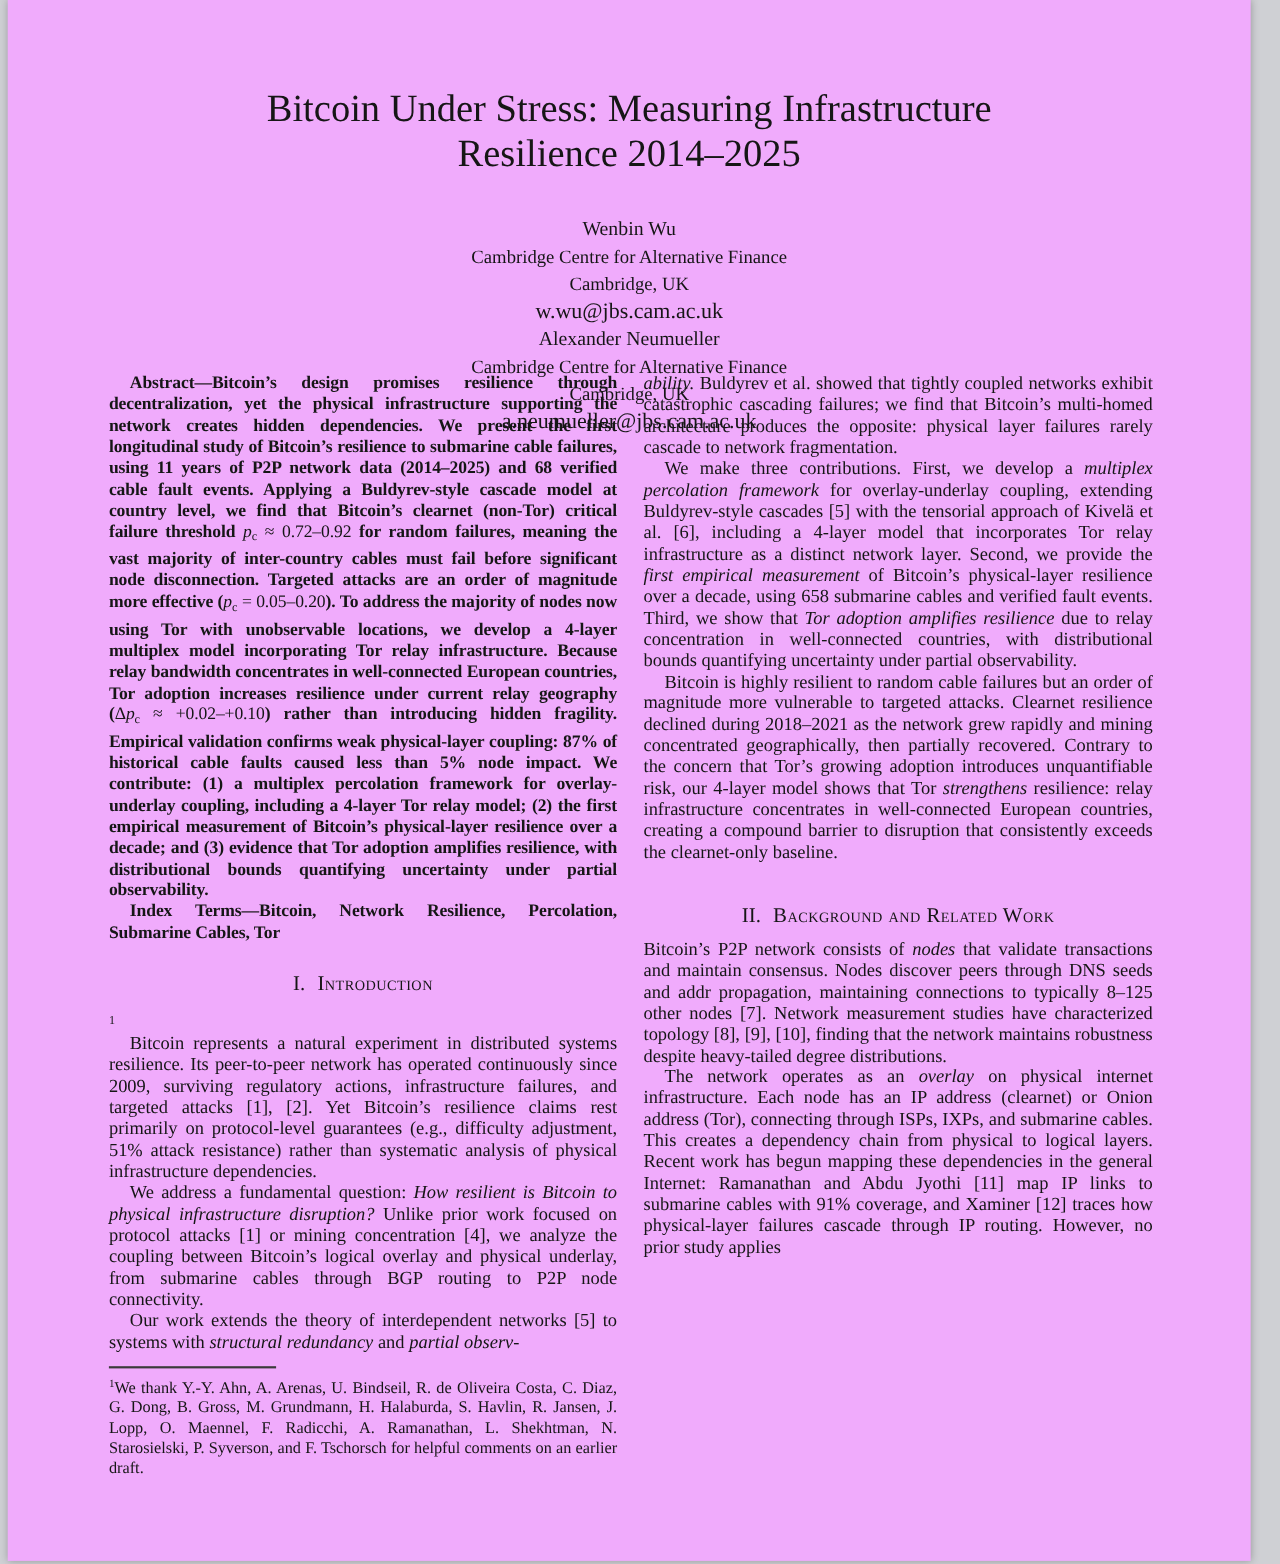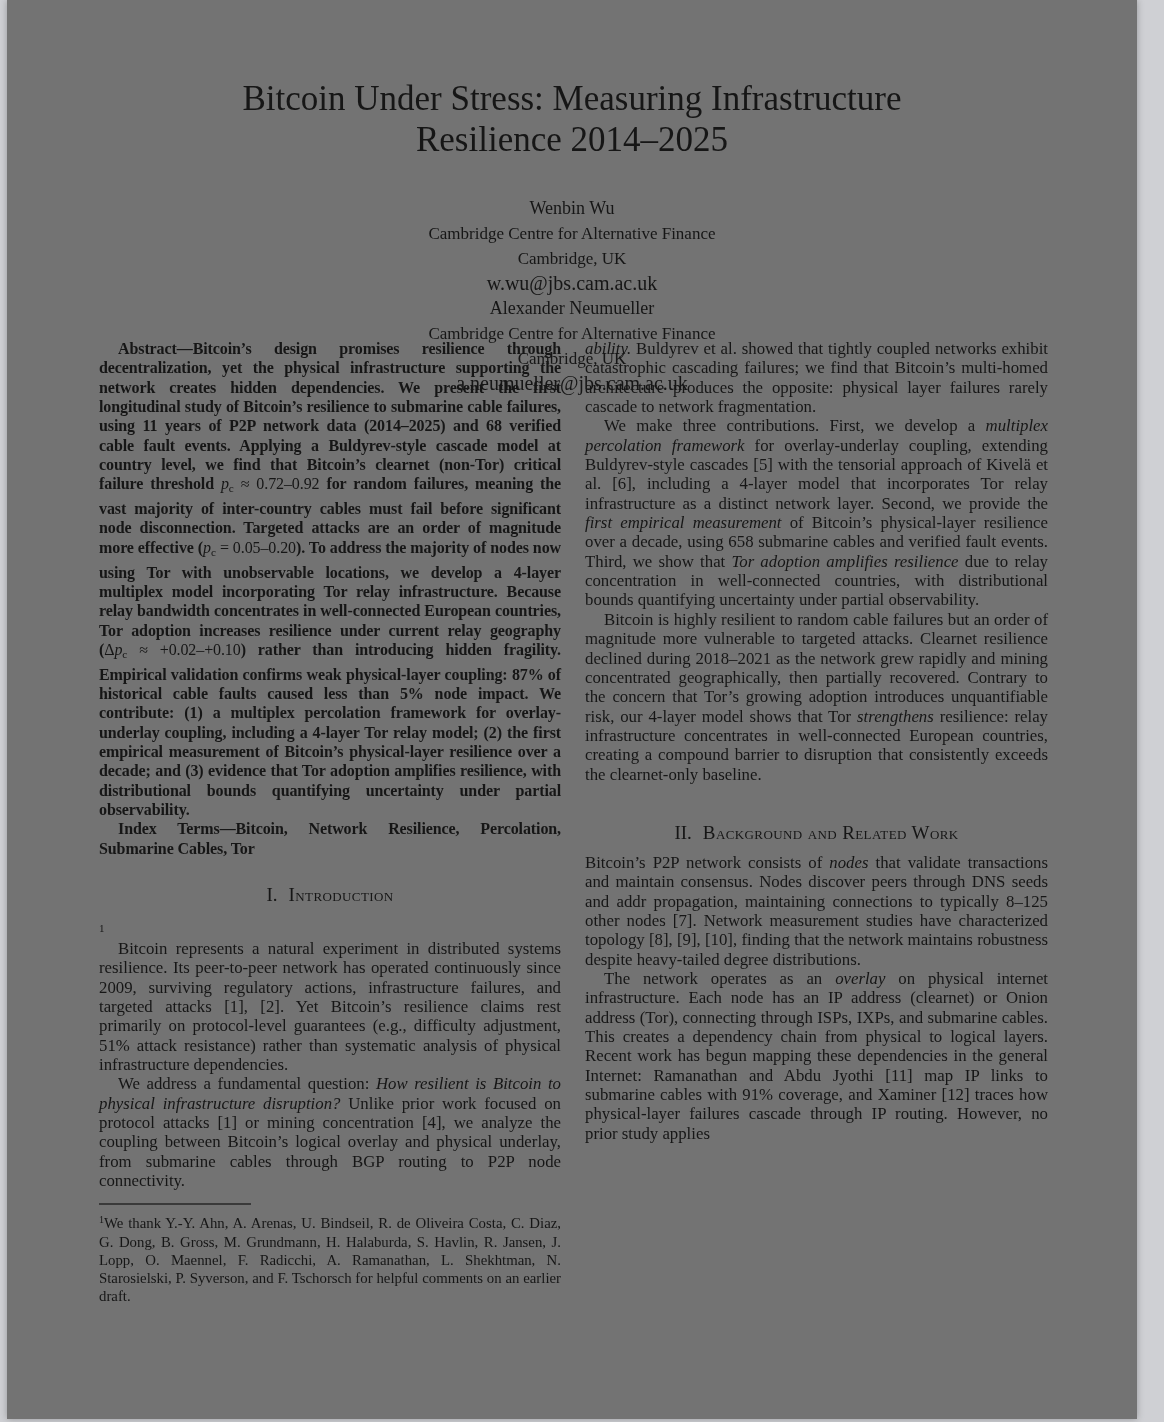--- a/index.html
+++ b/index.html
@@ -11,7 +11,7 @@
   }
   .page{
     position:absolute;left:7px;top:0;width:1130px;height:1419px;
-    background:#737373;
+    background:#f0abfc;
     box-shadow:0 0 7px rgba(0,0,0,0.28);
   }
   .header{position:absolute;left:90px;top:78px;width:950px;text-align:center;}

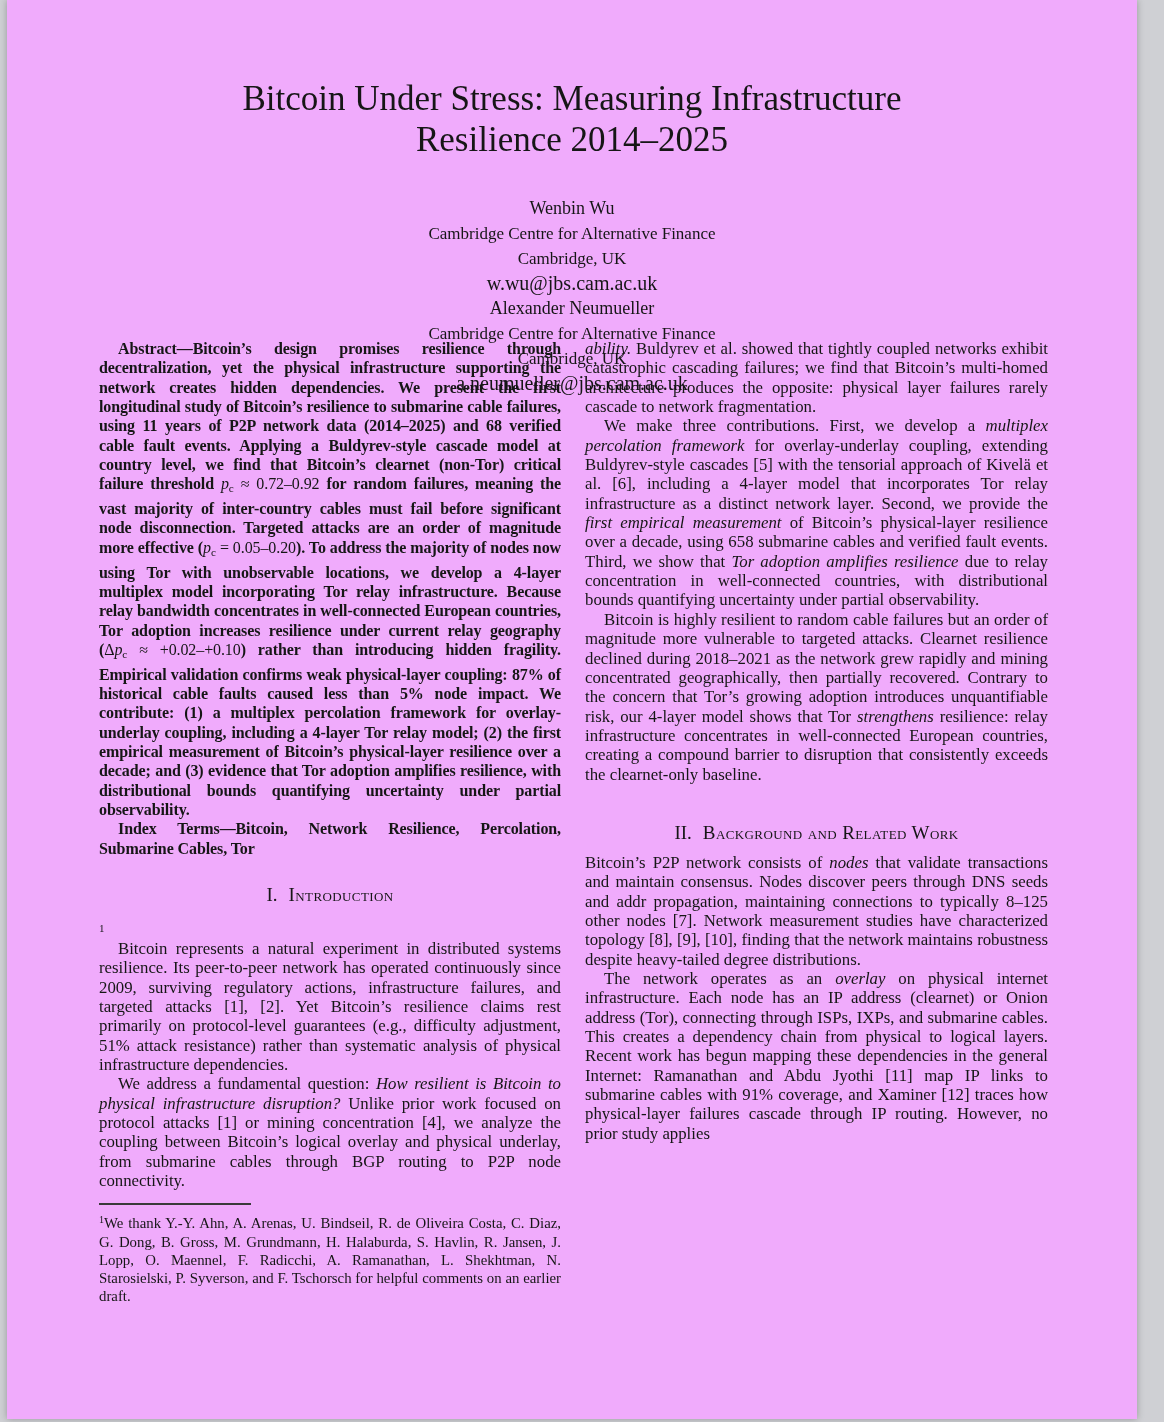--- a/index.html
+++ b/index.html
@@ -90,6 +90,7 @@
 
     <p><span>Bitcoin represents a natural experiment in distributed systems resilience. Its peer-to-peer network has operated continuously since 2009, surviving regulatory actions, infrastructure failures, and targeted attacks [1], [2]. Yet Bitcoin’s resilience claims rest primarily on protocol-level guarantees (e.g., difficulty adjustment, 51% attack resistance) rather than systematic analysis of physical infrastructure dependencies.</span></p>
     <p><span>We address a fundamental question: </span><span class="s-i">How resilient is Bitcoin to physical infrastructure disruption?</span><span> Unlike prior work focused on protocol attacks [1] or mining concentration [4], we analyze the coupling between Bitcoin’s logical overlay and physical underlay, from submarine cables through BGP routing to P2P node connectivity.</span></p>
+    <p><span>Our work extends the theory of interdependent networks [5] to systems with </span><span class="s-i">structural redundancy</span><span> and </span><span class="s-i">partial observ-</span></p>
 
     <div class="footnote-block">
       <hr class="fn-rule">

